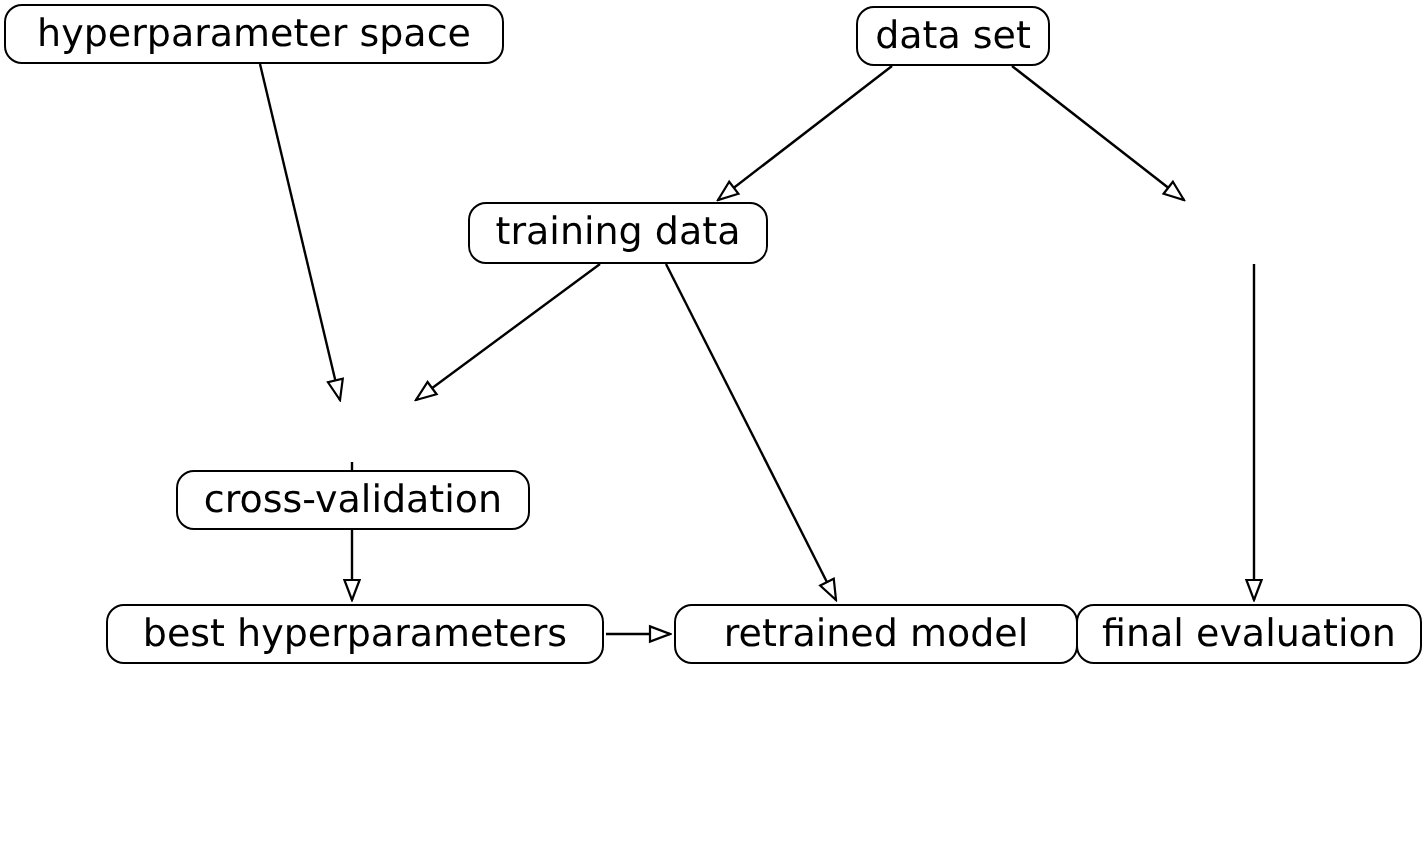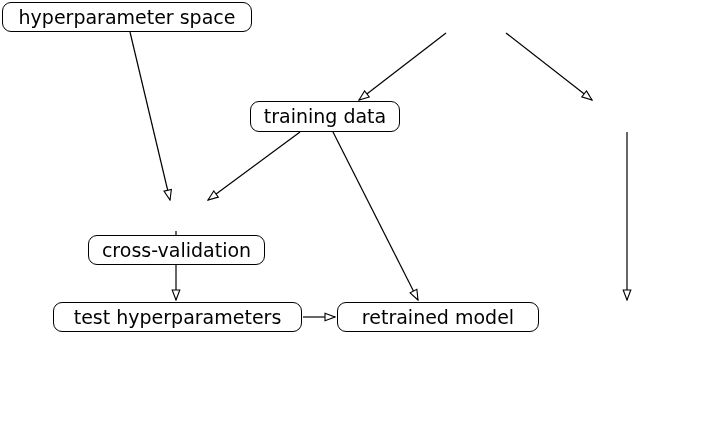--- a/index.html
+++ b/index.html
@@ -63,6 +63,7 @@
 
   <div class="node" style="left: 2px; top: 2px; width: 250px; height: 30px;">hyperparameter space</div>
 
+  <div class="node" style="left: 428px; top: 3px; width: 97px; height: 30px;">data set</div>
 
   <div class="node" style="left: 250px; top: 101px; width: 150px; height: 31px;">training data</div>
 

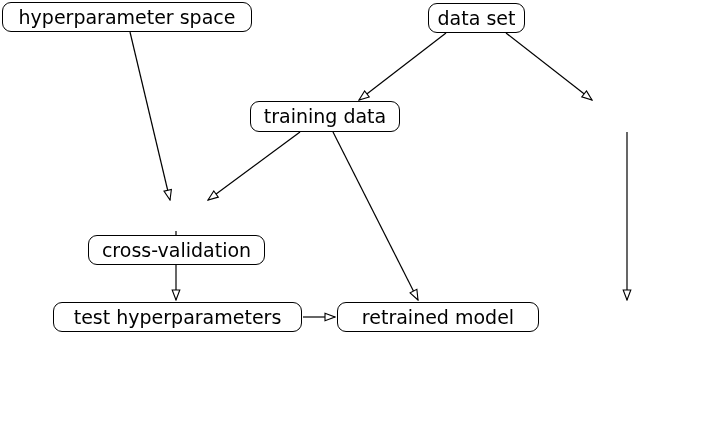--- a/index.html
+++ b/index.html
@@ -65,7 +65,7 @@
 
   <div class="node" style="left: 428px; top: 3px; width: 97px; height: 30px;">data set</div>
 
-  <div class="node" style="left: 250px; top: 101px; width: 150px; height: 31px;">training data</div>
+  <div class="node" style="left: 234px; top: 101px; width: 150px; height: 31px;">training data</div>
 
 
   <div class="node" style="left: 88px; top: 201px; width: 177px; height: 30px; margin-top: 34px;">cross-validation</div>

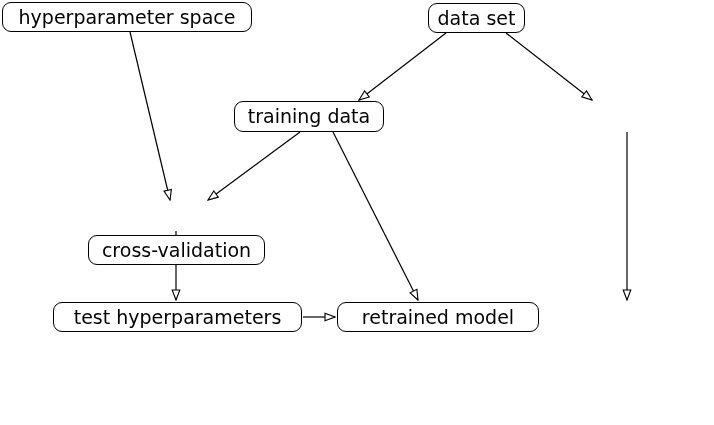--- a/index.html
+++ b/index.html
@@ -70,7 +70,7 @@
 
   <div class="node" style="left: 88px; top: 201px; width: 177px; height: 30px; margin-top: 34px;">cross-validation</div>
 
-  <div class="node" style="left: 53px; top: 302px; width: 249px; height: 30px;">test hyperparameters</div>
+  <div class="node" style="left: 53px; top: 302px; width: 249px; height: 30px;">best hyperparameters</div>
 
   <div class="node" style="left: 337px; top: 302px; width: 202px; height: 30px;">retrained model</div>
 

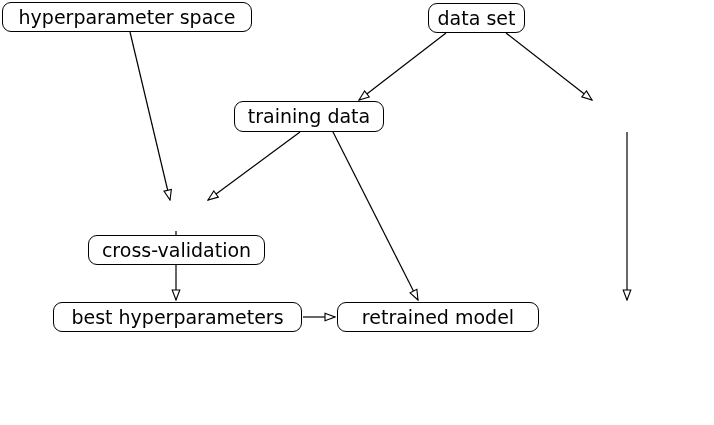--- a/index.html
+++ b/index.html
@@ -74,6 +74,7 @@
 
   <div class="node" style="left: 337px; top: 302px; width: 202px; height: 30px;">retrained model</div>
 
+  <div class="node" style="left: 538px; top: 302px; width: 173px; height: 30px;">final evaluation</div>
 
 </div>
 

